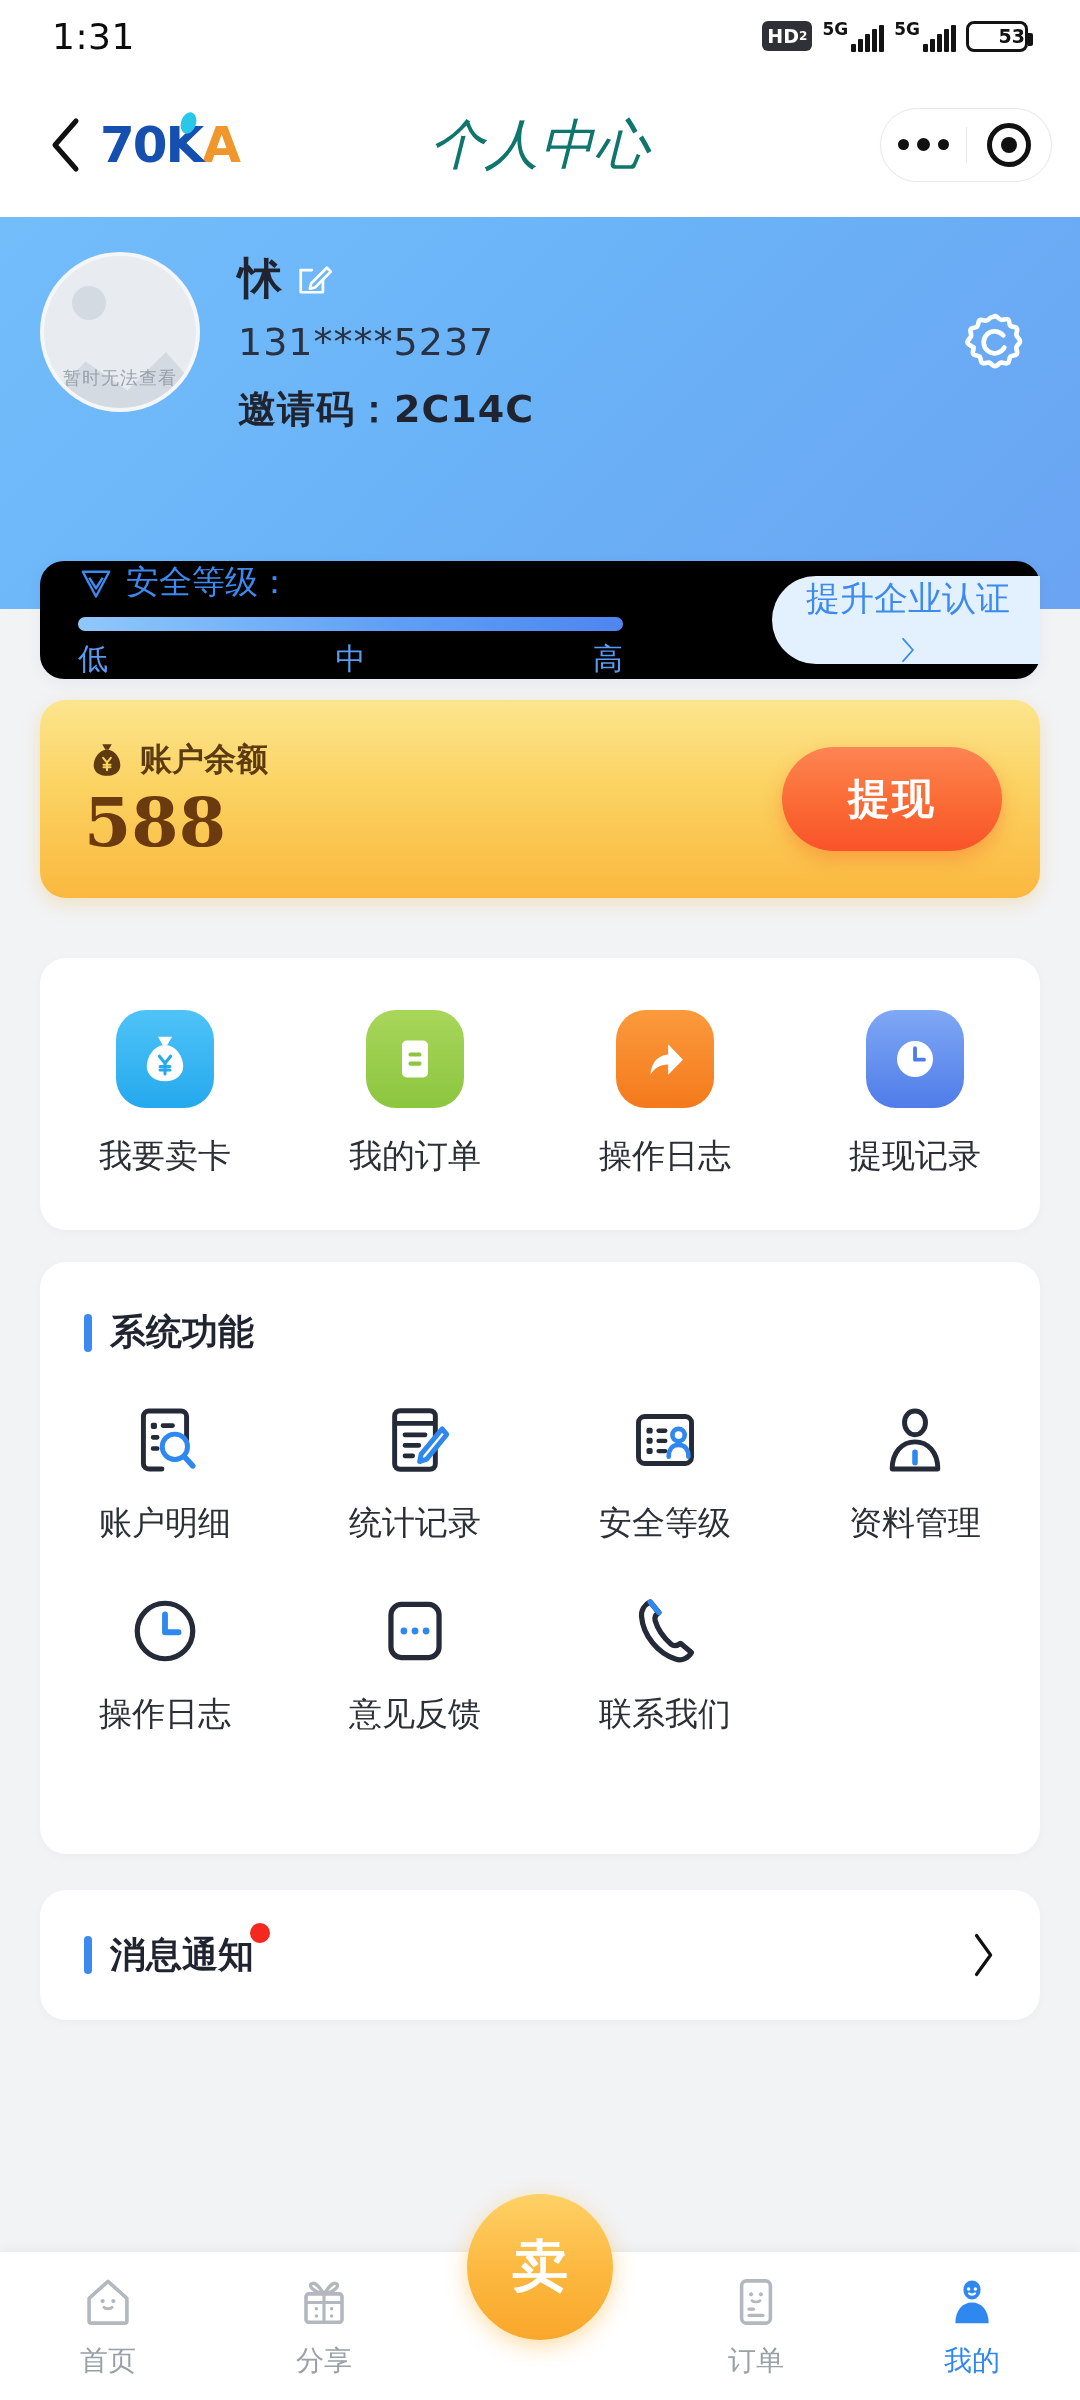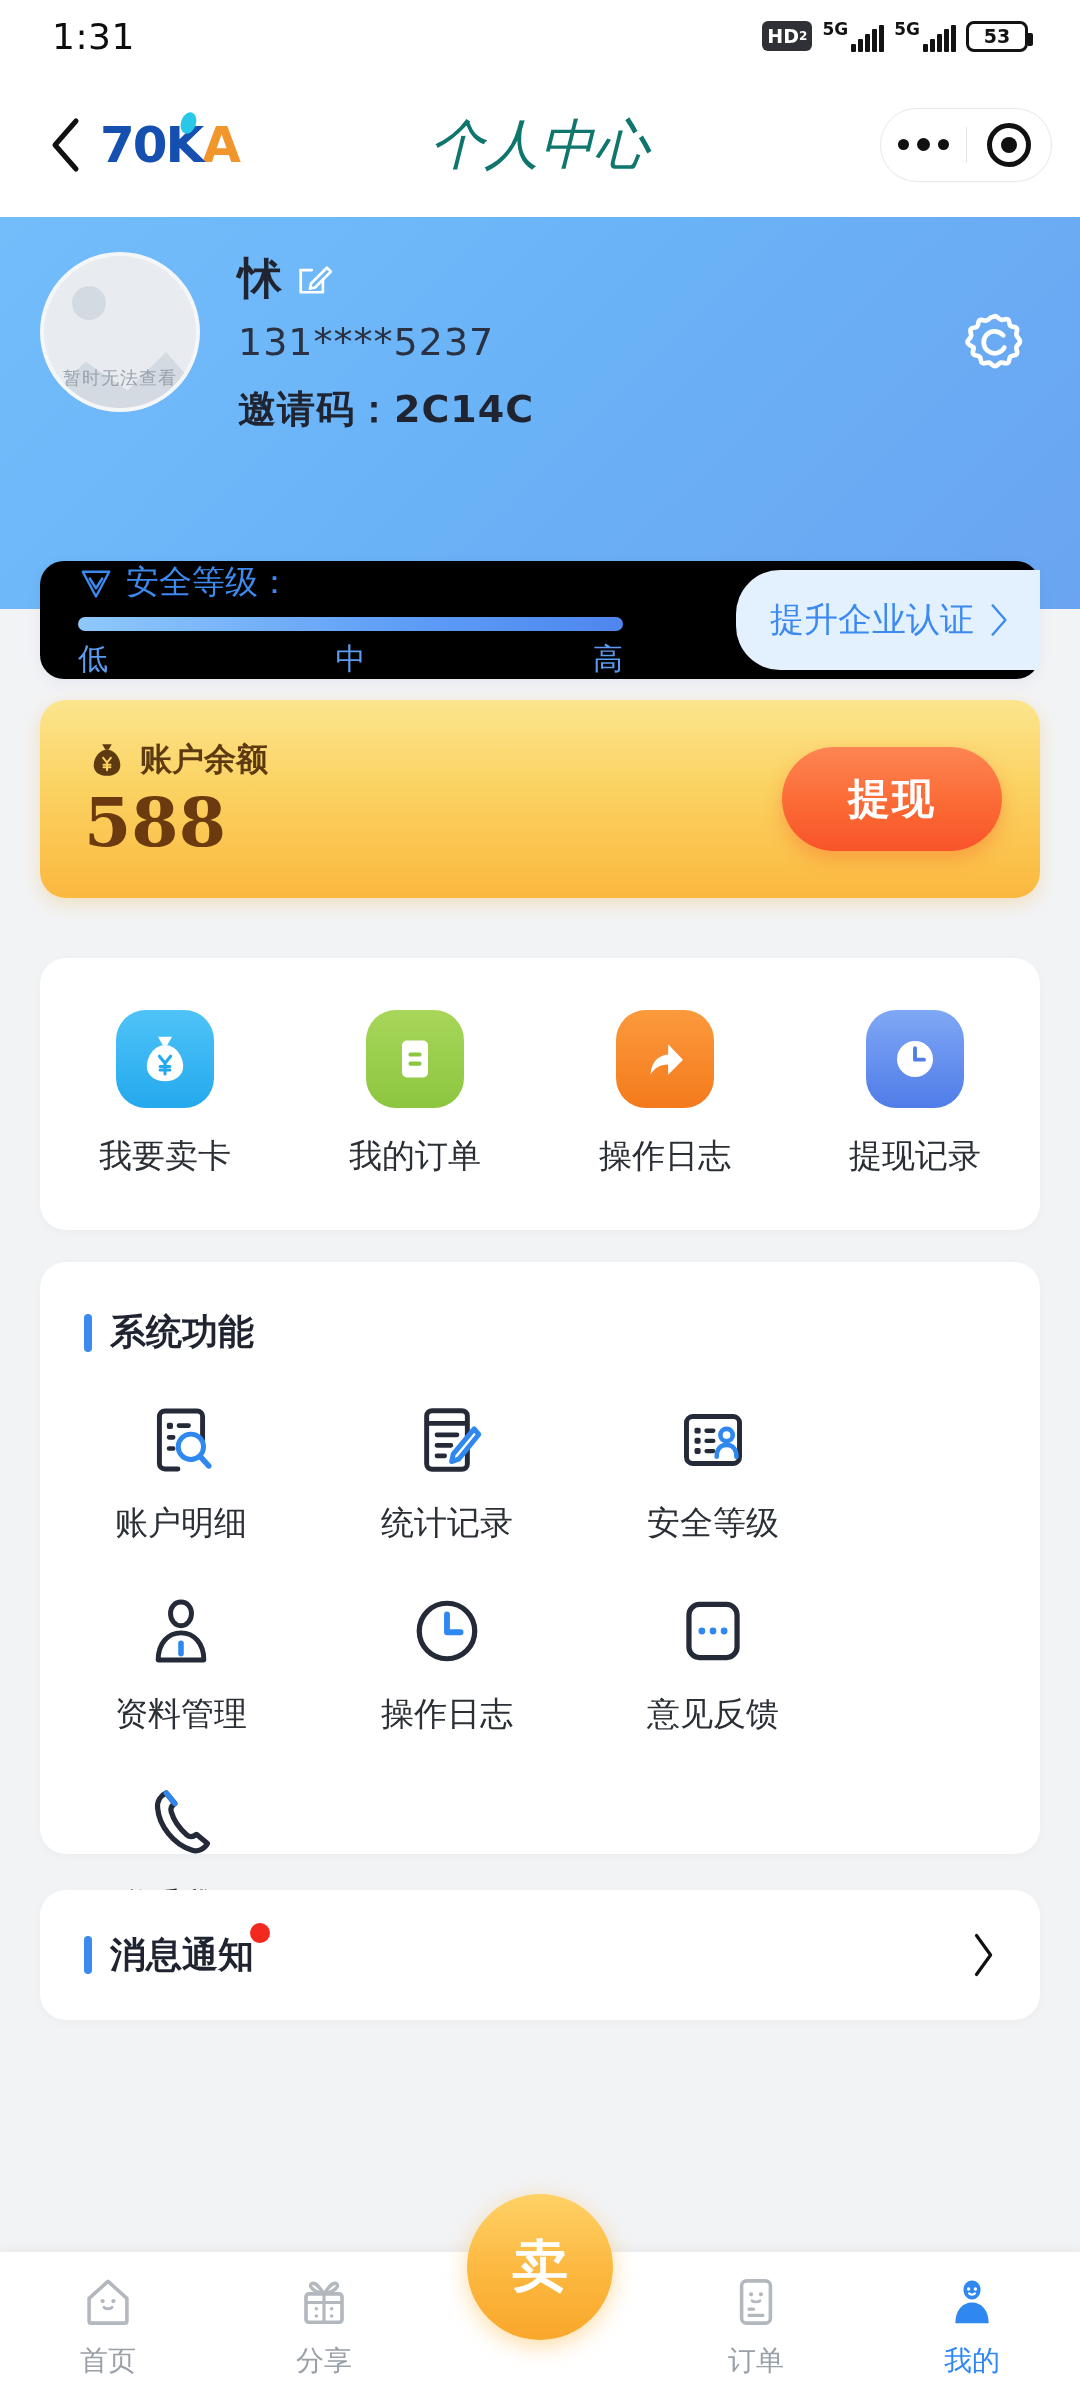--- a/index.html
+++ b/index.html
@@ -38,7 +38,7 @@
   .bars i:nth-child(5){height:27px}
   .batt{
     width:62px;height:31px;border:3px solid #131313;border-radius:8px;
-    display:flex;align-items:center;justify-content:center;position:relative;
+    display:flex;align-items:center;justify-content:flex-end;position:relative;
     font-size:19px;font-weight:700;color:#131313;
   }
   .batt::after{

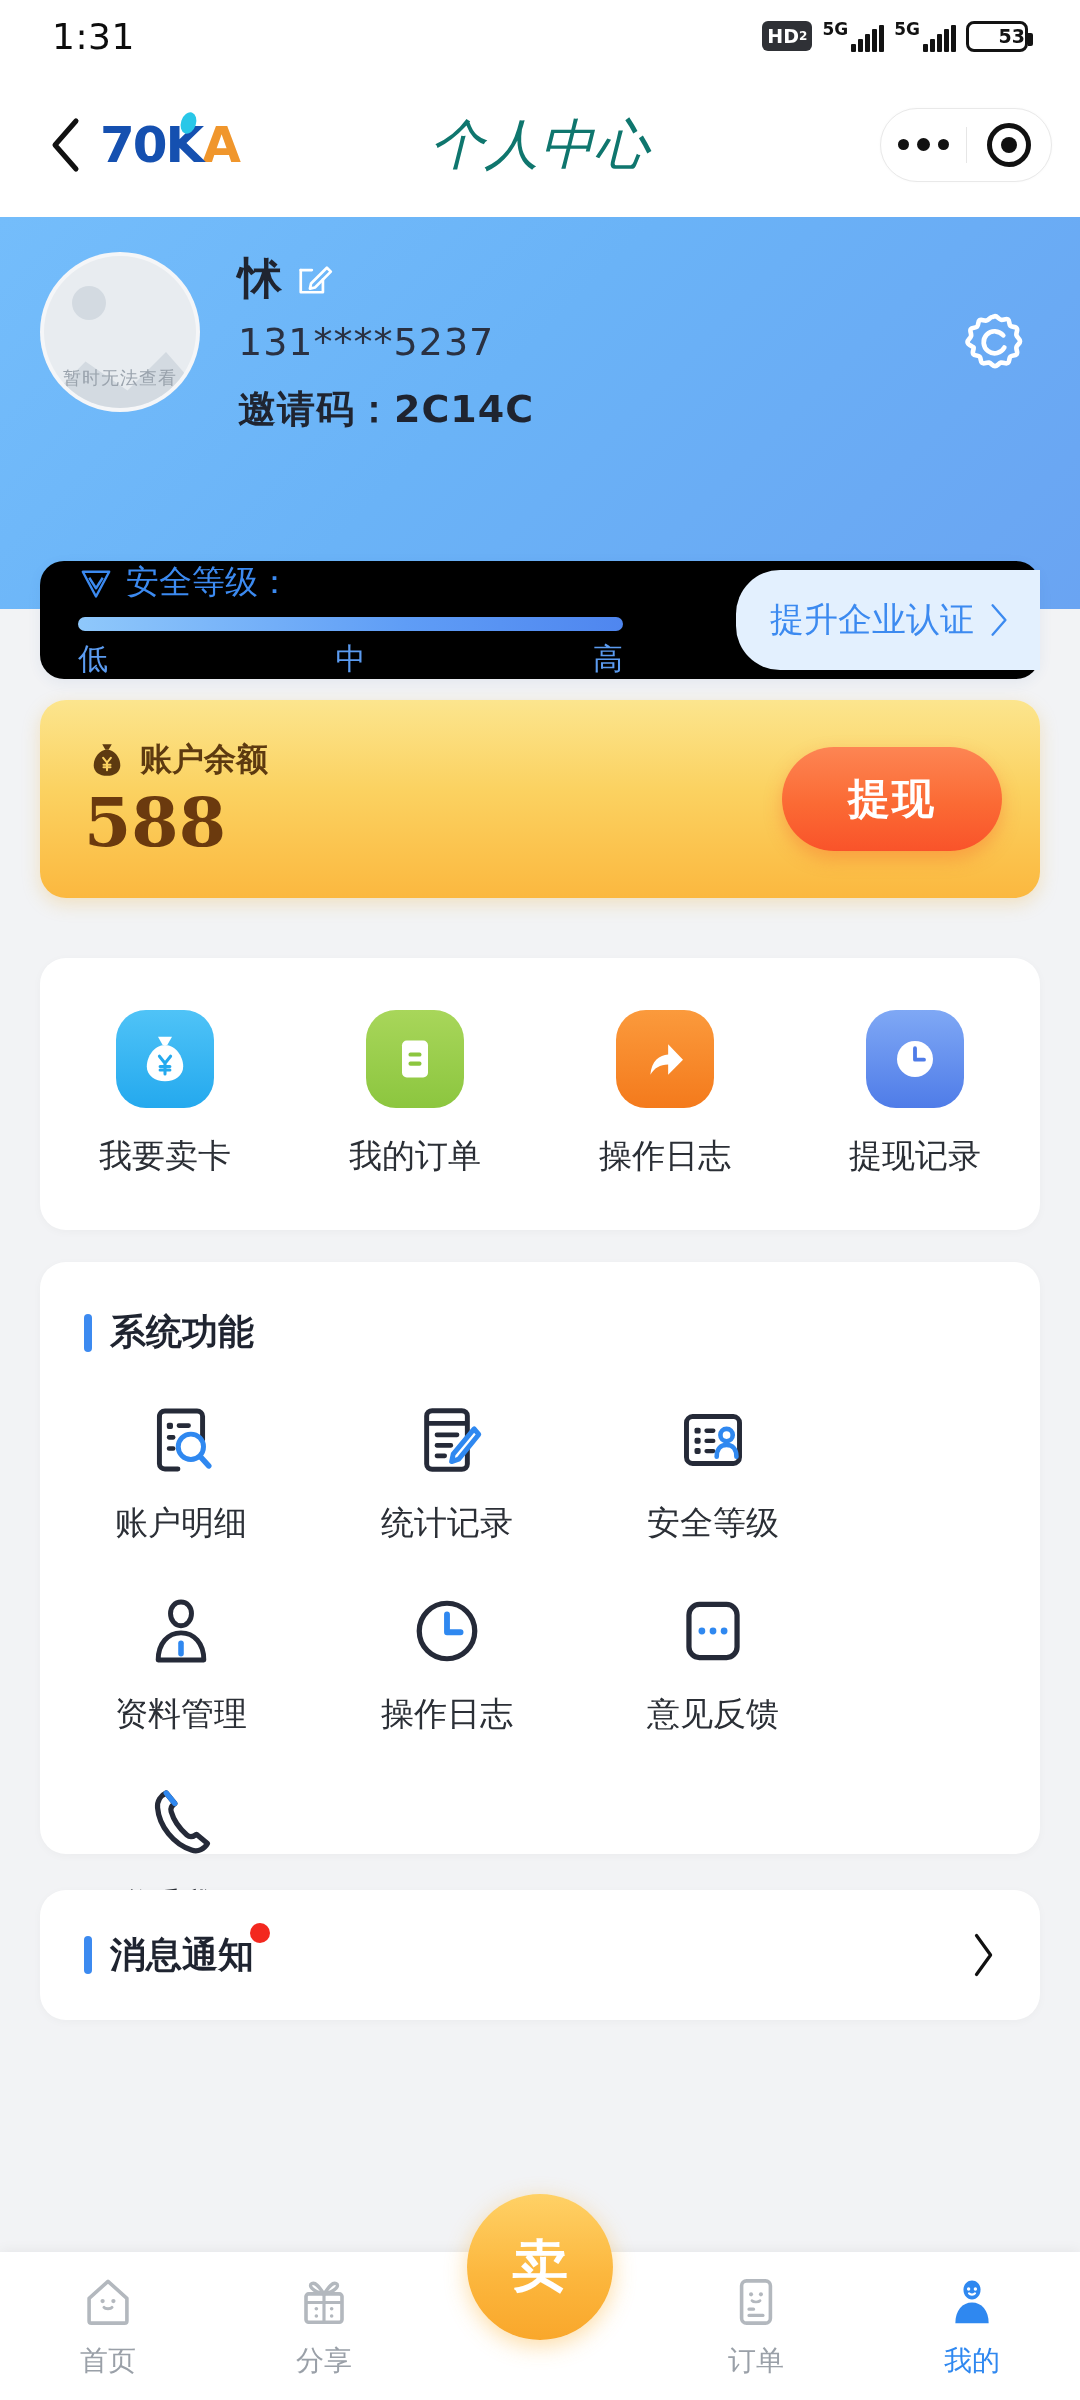--- a/index.html
+++ b/index.html
@@ -141,8 +141,8 @@
   .sec-scale span{ font-size:30px;color:#5b9bf0;}
   .sec-btn{
     background:#e3f0fe; border-radius:44px 0 0 44px;
-    height:100px; padding:0 30px 0 34px; display:flex; align-items:center; gap:14px;
-    margin-right:0; align-self:center;
+    height:88px; padding:0 30px 0 34px; display:flex; align-items:center; gap:14px;
+    margin-right:0; align-self:center;flex-direction:column;
   }
   .sec-btn span{ font-size:34px;color:#3c8af0; }
 

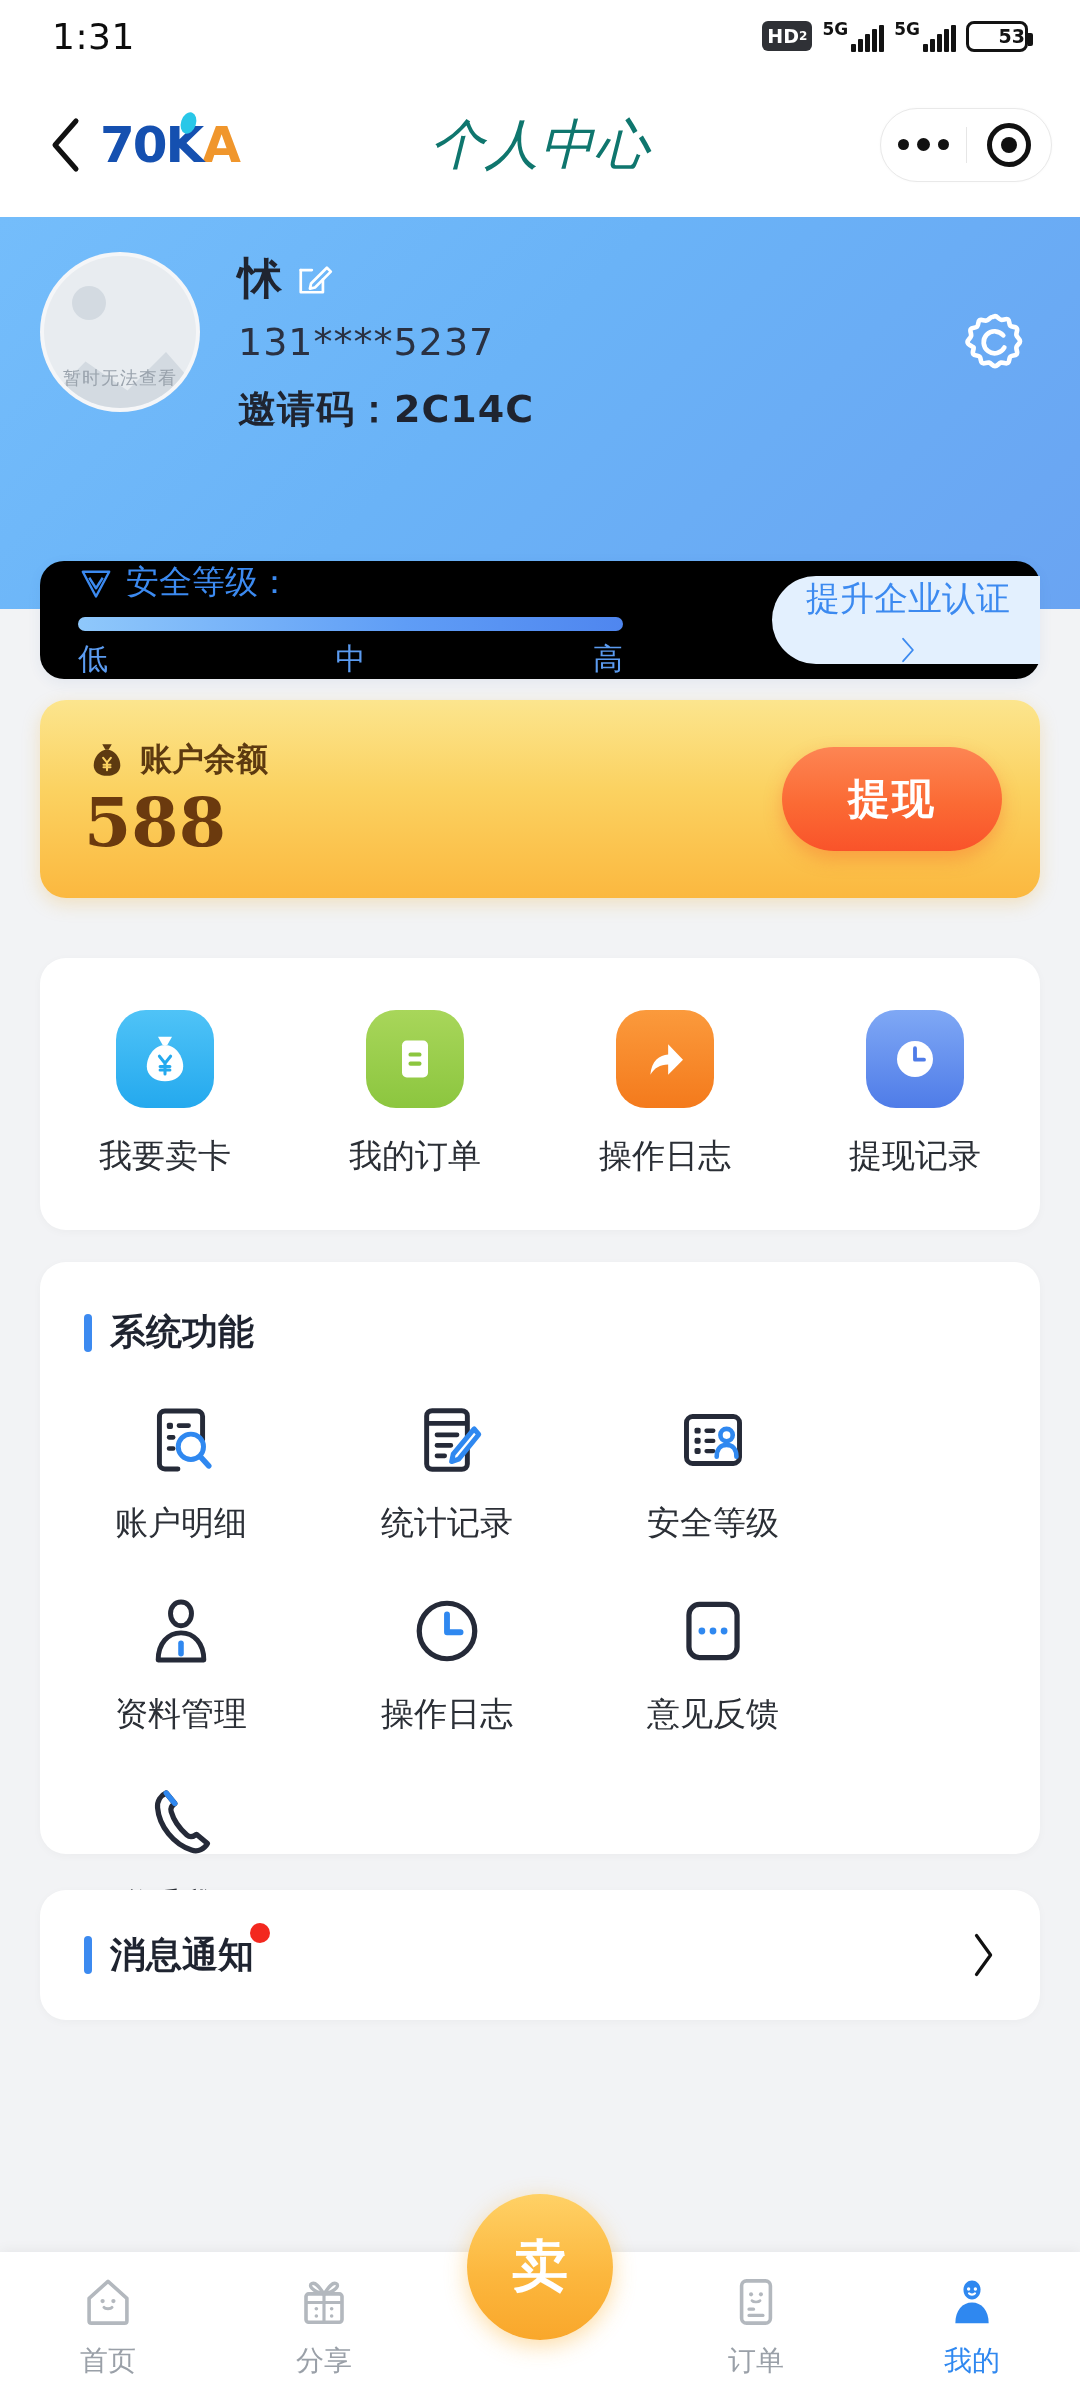--- a/index.html
+++ b/index.html
@@ -201,7 +201,6 @@
   .gi{
     width:25%; display:flex; flex-direction:column; align-items:center; gap:22px;
     margin-bottom:46px;
-    margin-left:16px;
   }
   .gi-ico{width:78px;height:78px;display:flex;align-items:center;justify-content:center;}
   .gi-label{ font-size:33px;color:#2b2f36; }

